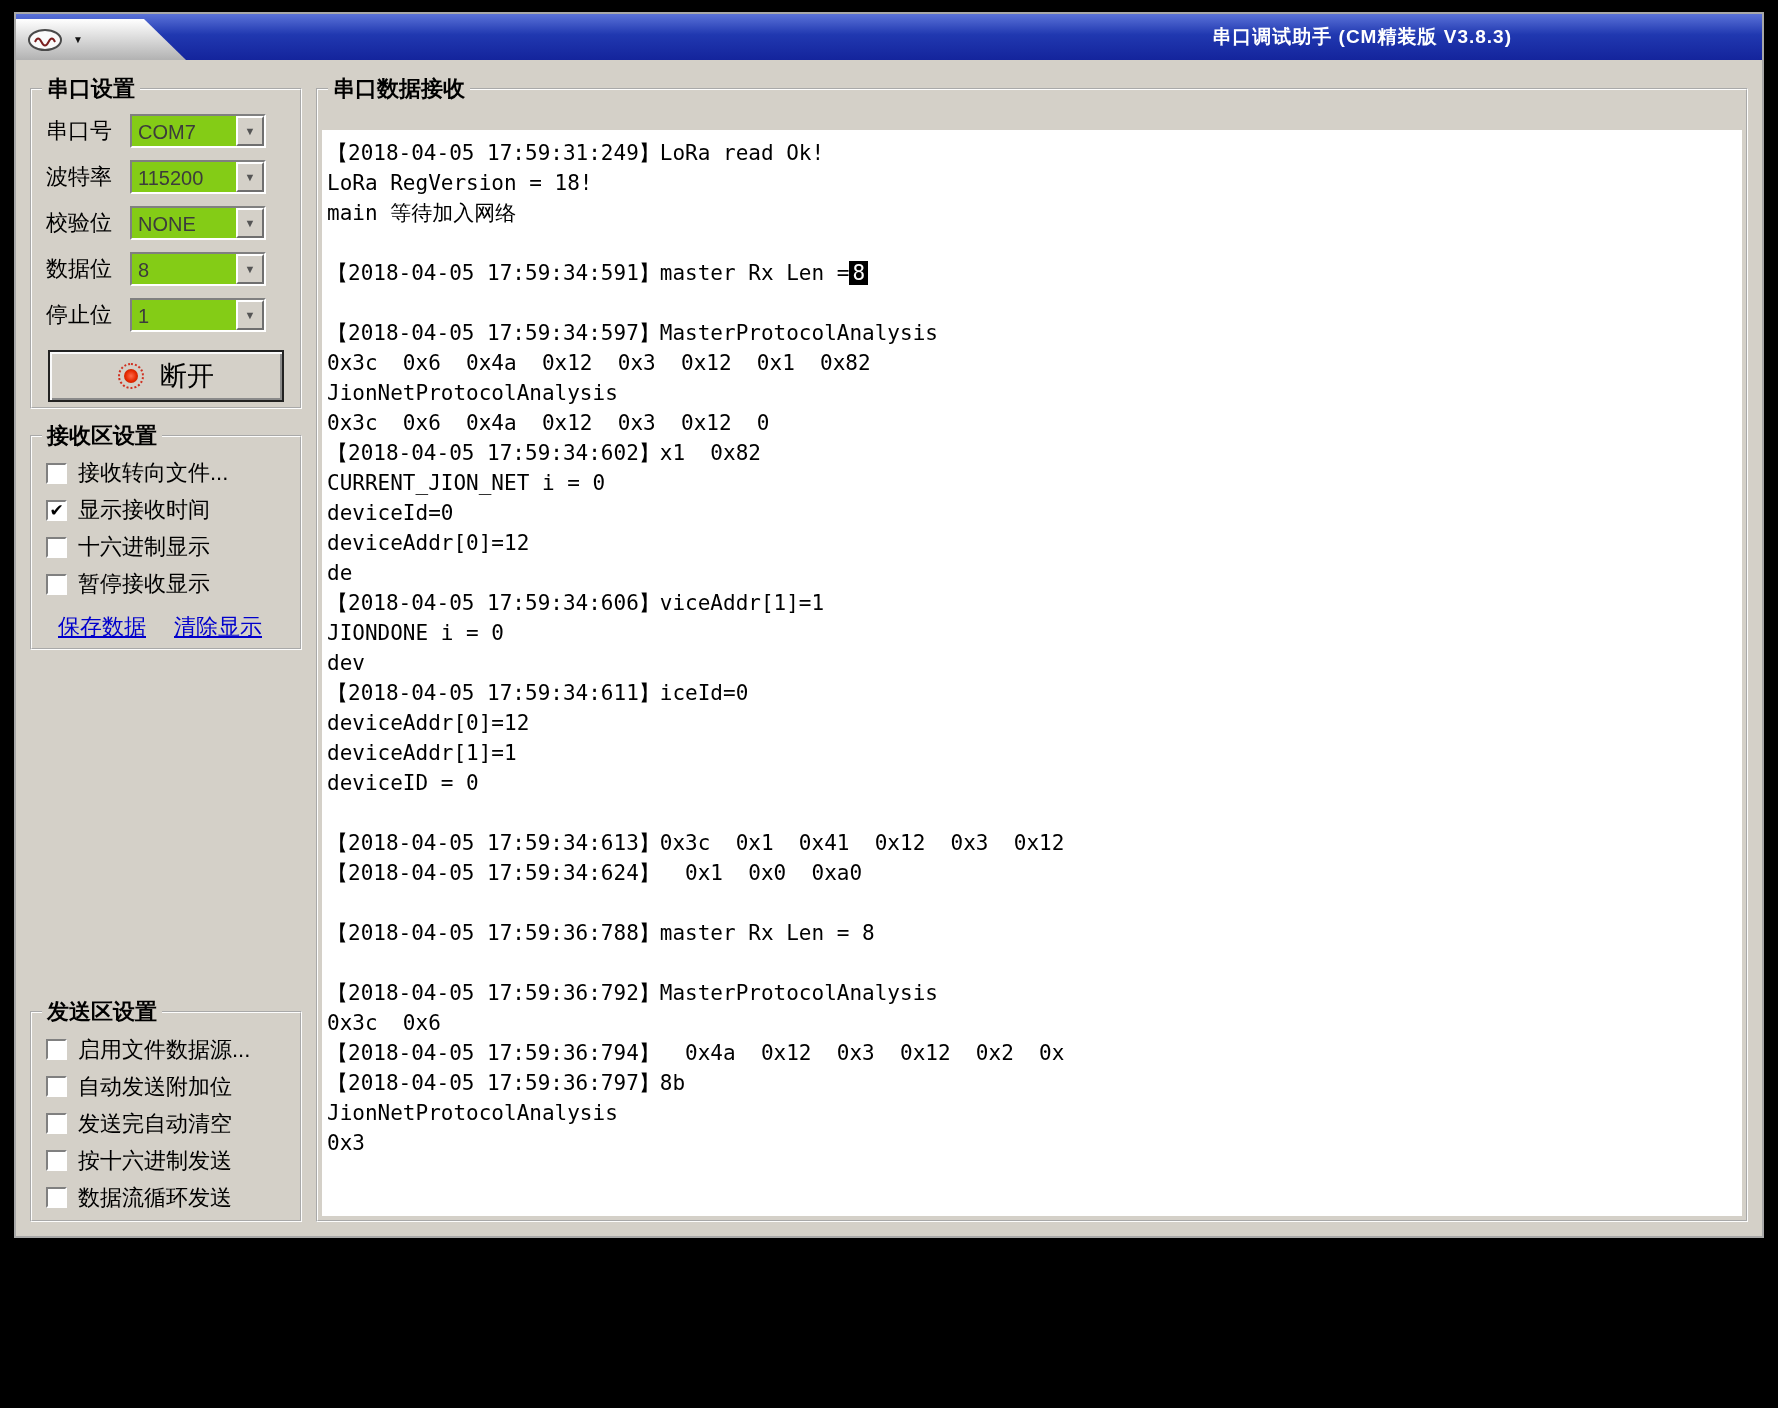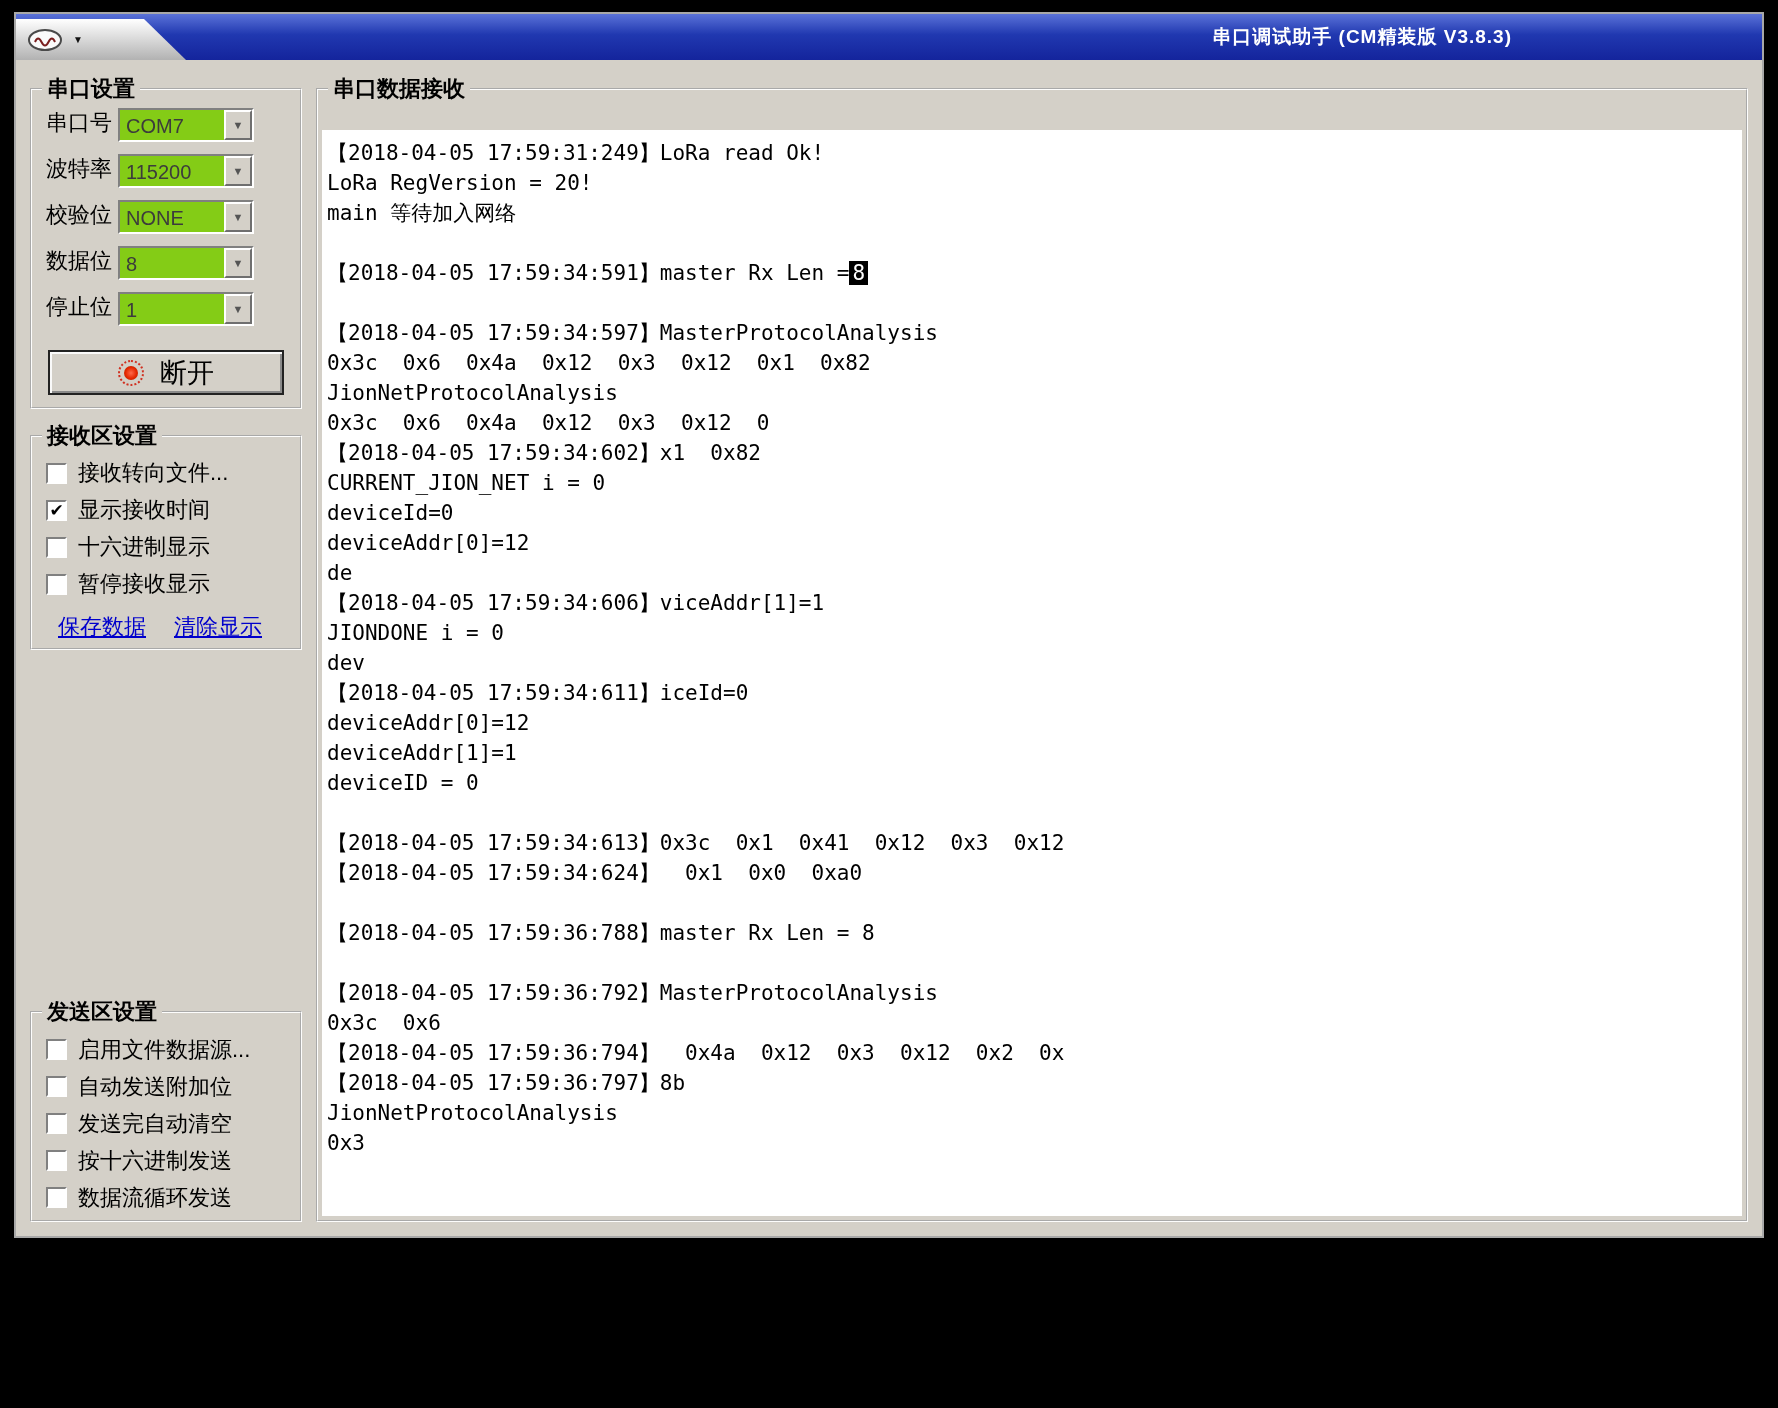--- a/index.html
+++ b/index.html
@@ -32,7 +32,7 @@
 
   
   .serial-group { height:345px; }
-  .field-row { display:flex; align-items:flex-start; height:46px; padding-left:8px; }
+  .field-row { display:flex; align-items:center; height:46px; padding-left:8px;gap:12px; }
   .field-label { width:72px; font-size:22px; color:#000; }
   .combo { display:flex; width:136px; height:34px;
            border:2px solid; border-color:#808080 #ffffff #ffffff #808080; background:#84cc16; }

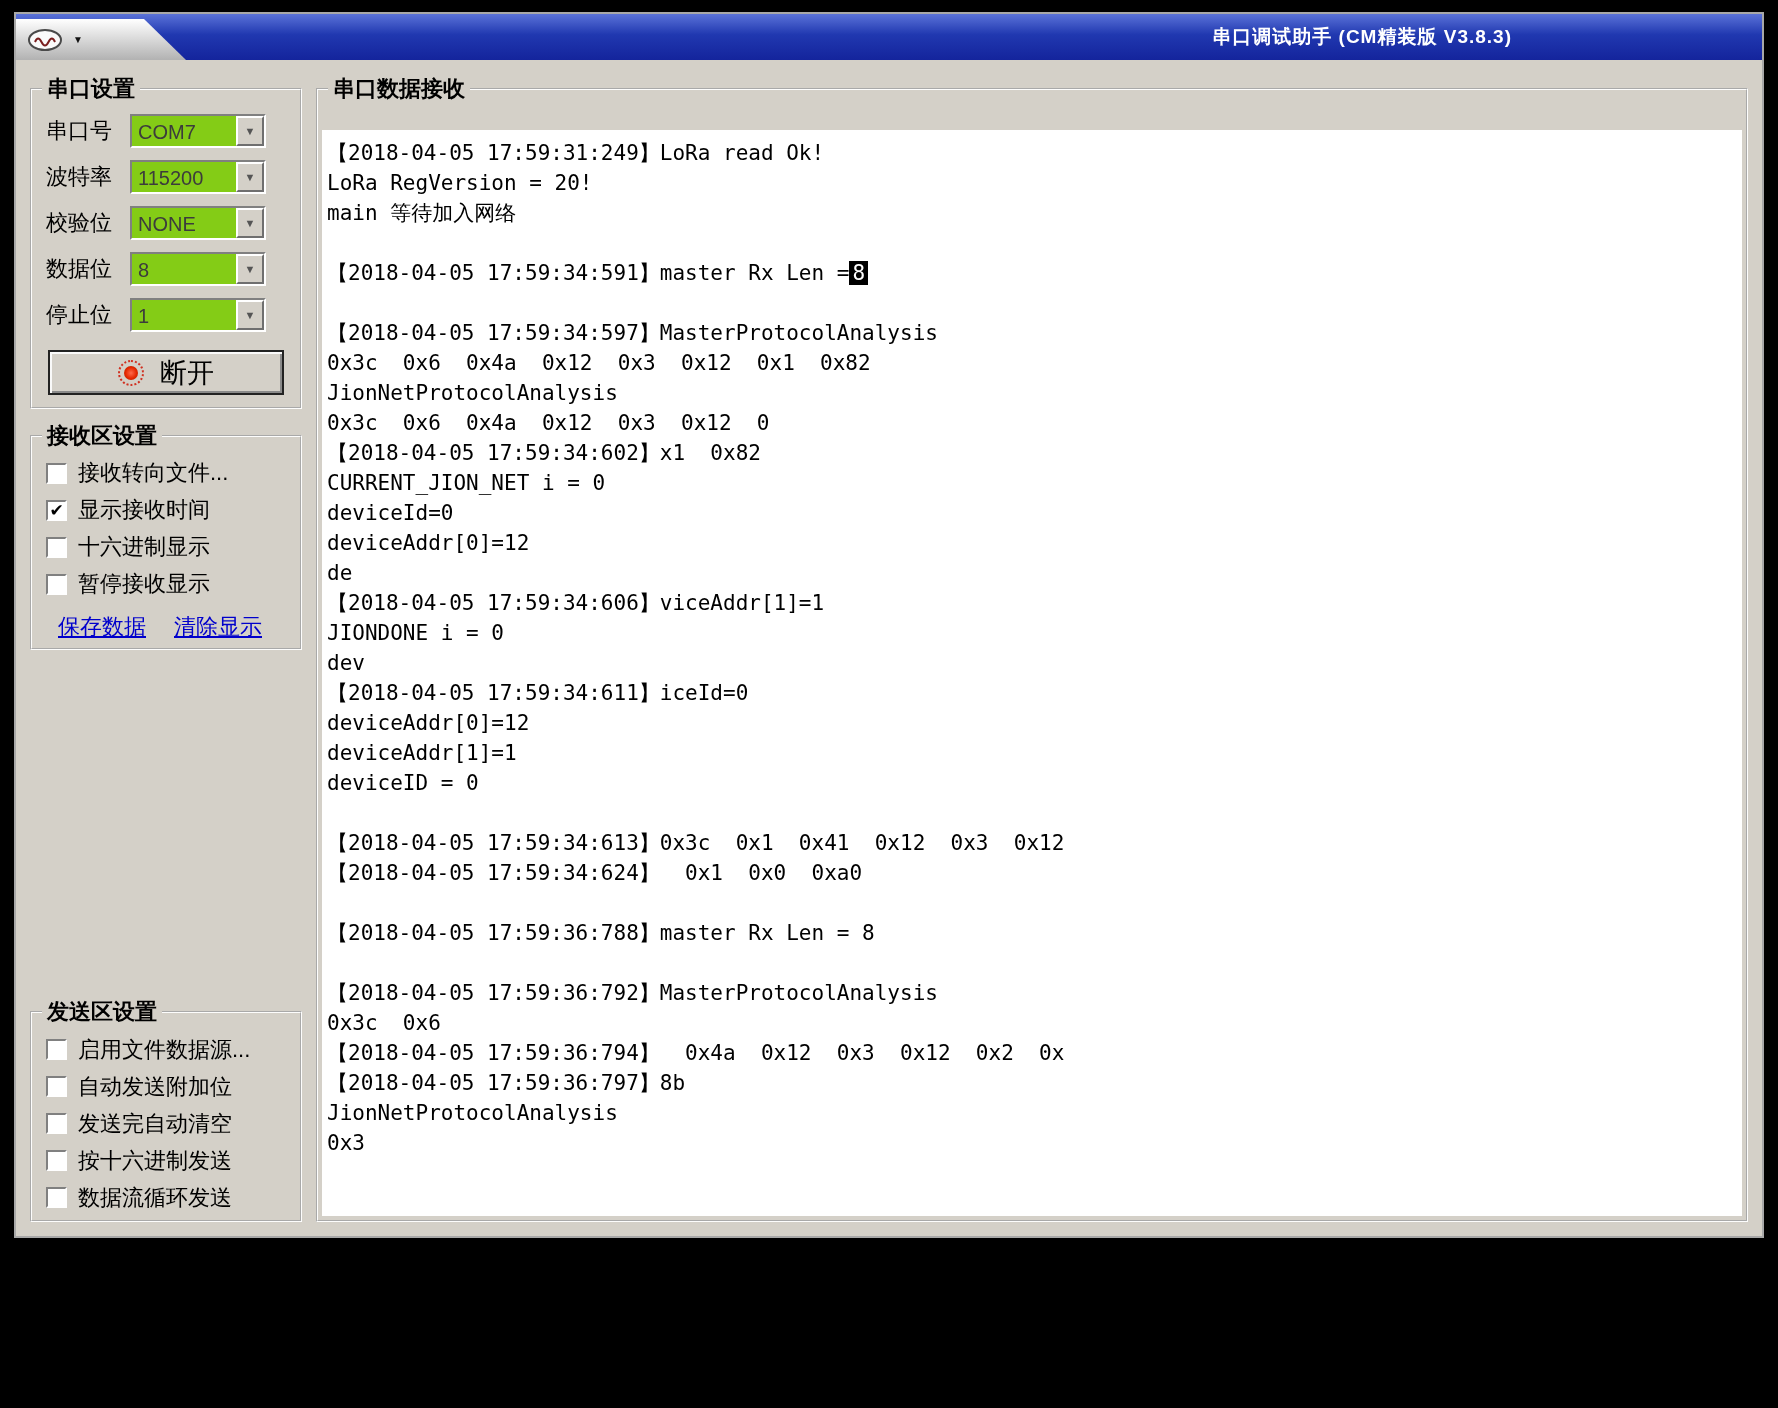--- a/index.html
+++ b/index.html
@@ -208,7 +208,7 @@
         <div class="terminal" id="terminal">
   <div class="term-line"><span class="term-text">【2018-04-05 17:59:31:249】LoRa read Ok!</span></div>
 
-  <div class="term-line"><span class="term-text">LoRa RegVersion = 20!</span></div>
+  <div class="term-line"><span class="term-text">LoRa RegVersion = 18!</span></div>
 
 
   <div class="term-line"><span class="term-text">main 等待加入网络</span></div>

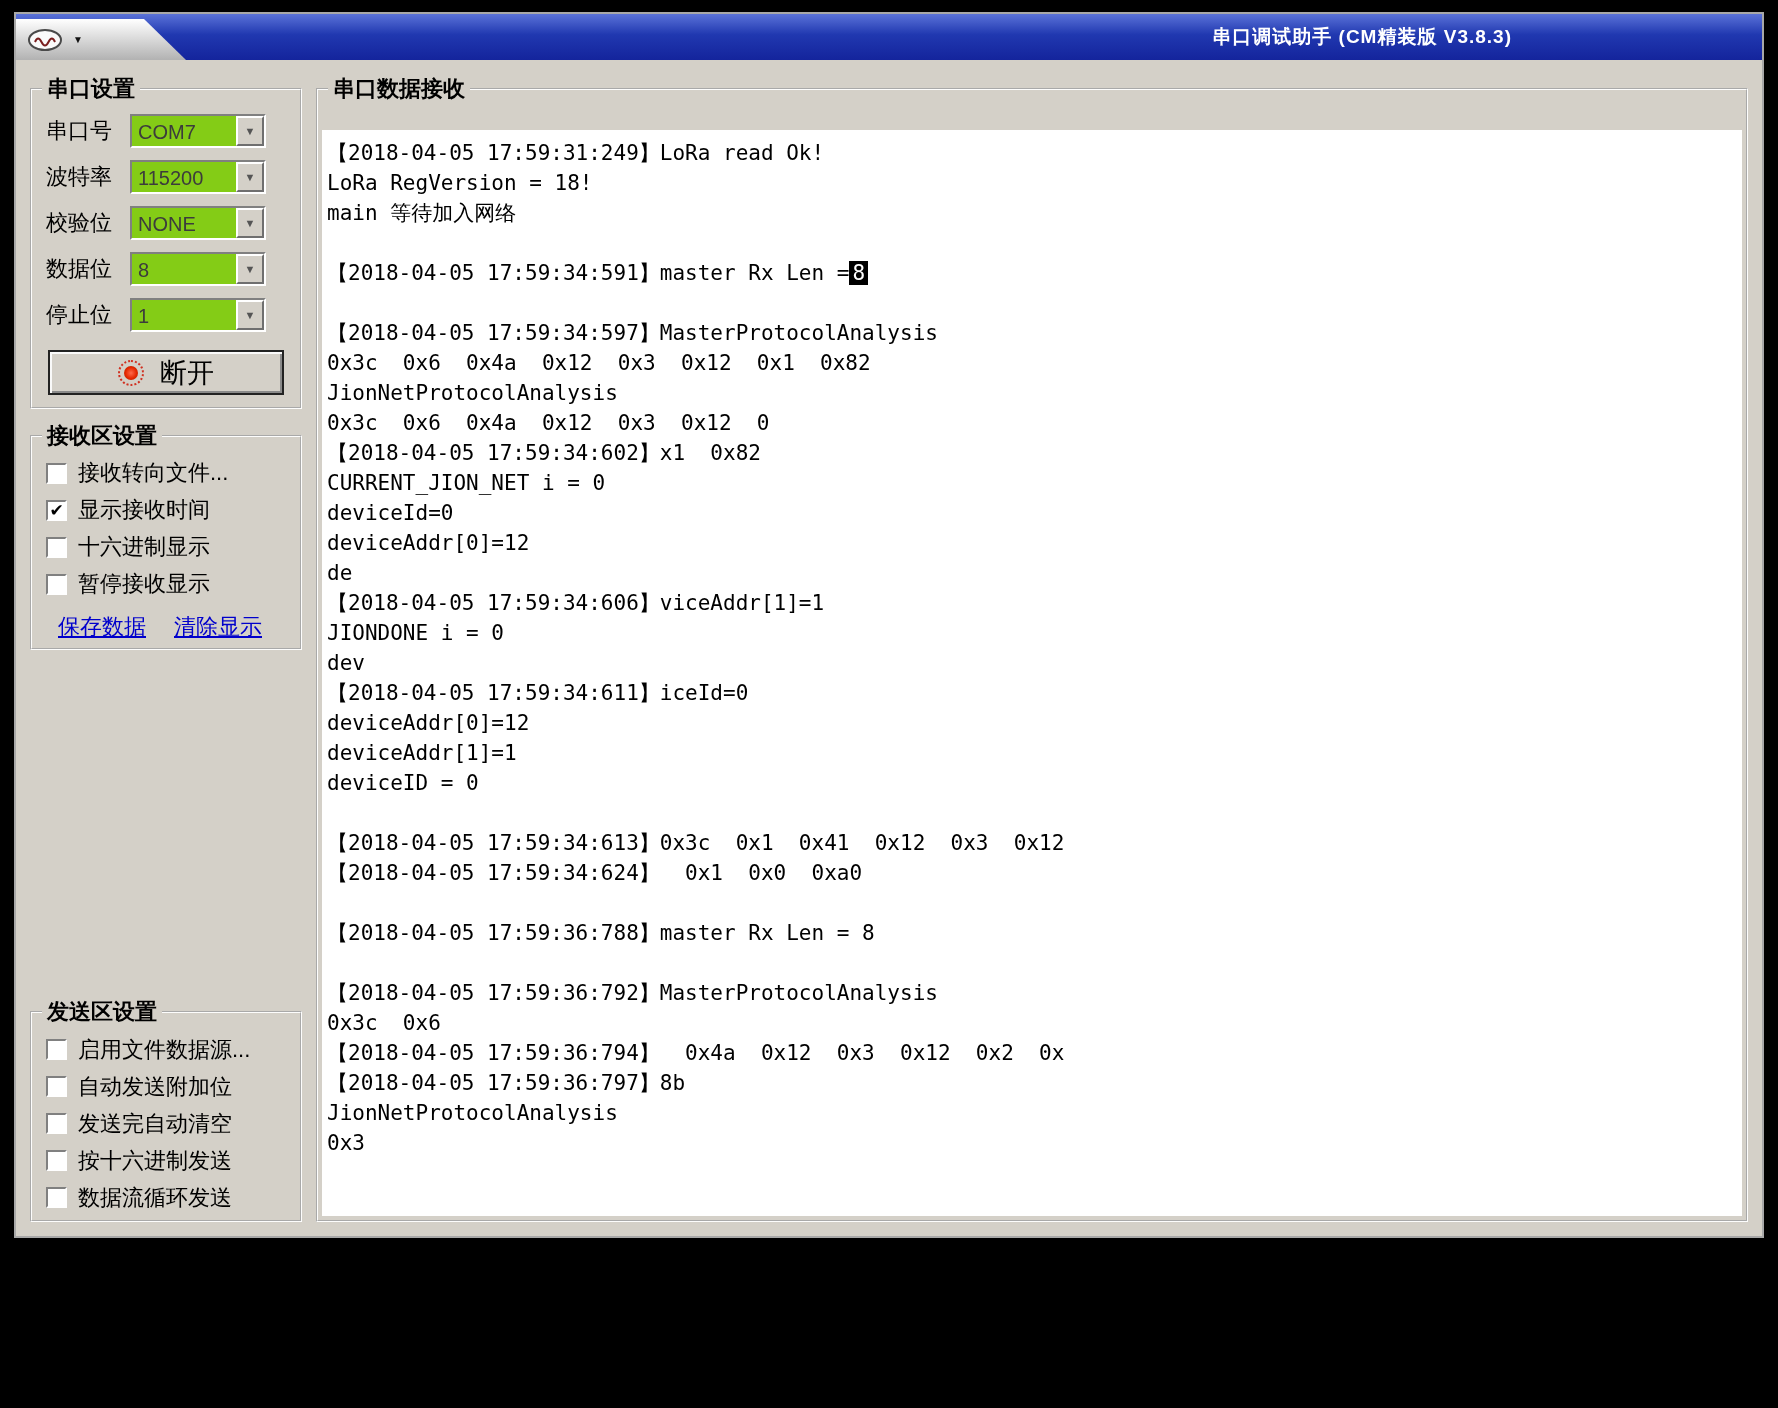--- a/index.html
+++ b/index.html
@@ -40,7 +40,7 @@
   .combo-btn { flex:0 0 28px; border:2px solid; border-color:#ffffff #6f6f6f #6f6f6f #ffffff;
                background:#d4d0c8; color:#555; font-size:11px;
                display:flex; align-items:center; justify-content:center; }
-  .disconnect-btn { margin:12px 10px 0; height:45px; width:calc(100% - 20px);
+  .disconnect-btn { margin:12px 10px 0; height:52px; width:calc(100% - 20px);
                     display:flex; align-items:center; justify-content:center; gap:16px;
                     background:#d4d0c8; border:2px solid #222;
                     box-shadow: inset 2px 2px 0 #fafafa, inset -2px -2px 0 #8a8a8a;

